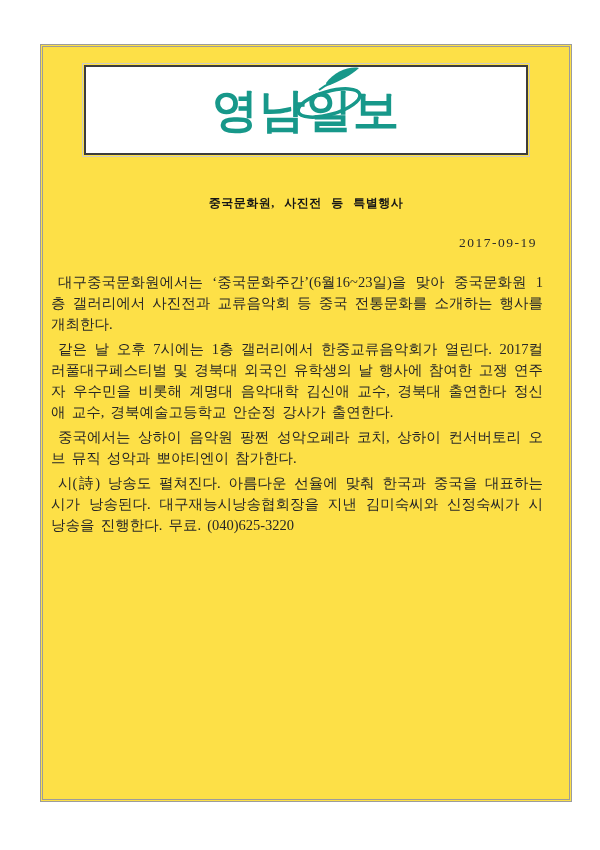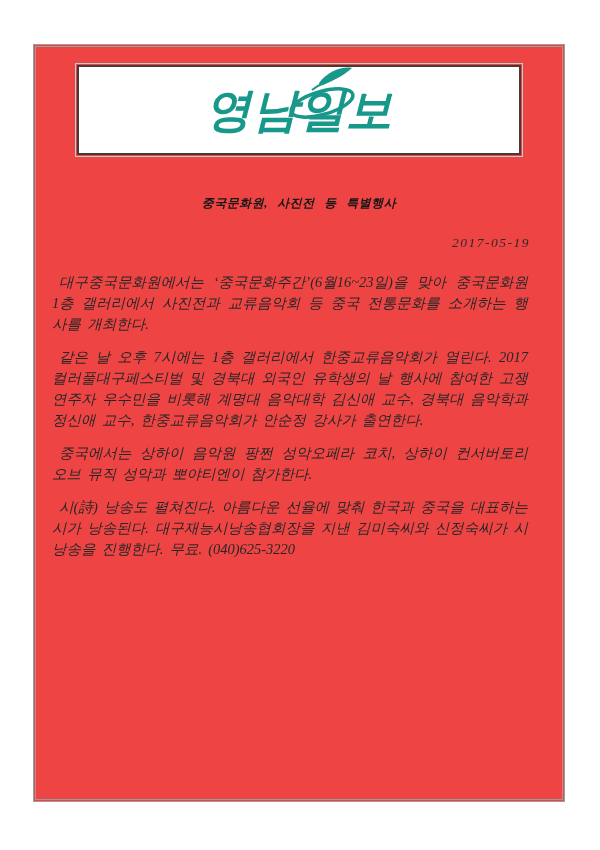--- a/index.html
+++ b/index.html
@@ -11,12 +11,11 @@
   }
   .page-border {
     position: absolute;
-    left: 33px; top: 44px;
+    left: 40px; top: 44px;
     width: 532px; height: 758px;
     box-sizing: border-box;
     border: 3px double #9c9c9c;
-    background: #ef4444;
-    font-style: italic;
+    background: #fde047;
   }
   .logo-box {
     margin: 18px auto 0 auto;

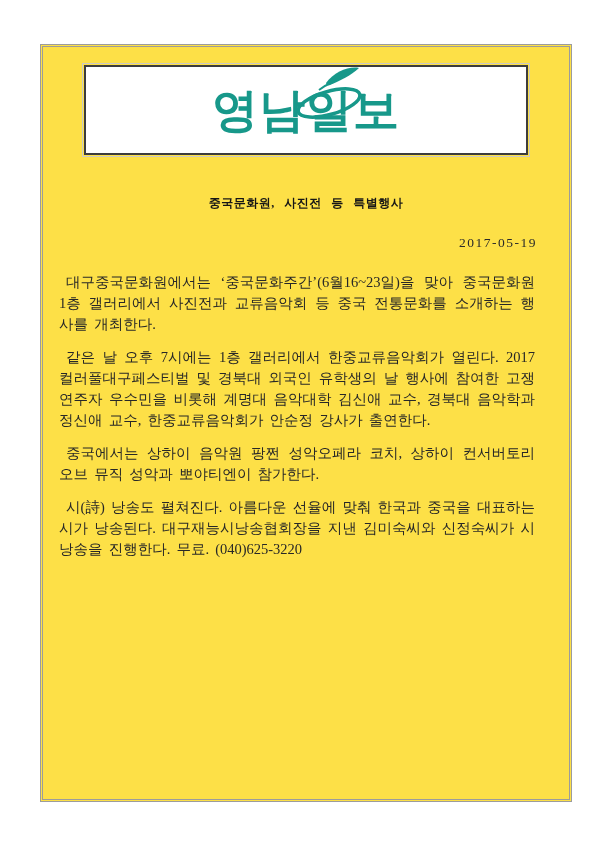--- a/index.html
+++ b/index.html
@@ -94,7 +94,7 @@
 
   <h1 class="title">중국문화원, 사진전 등 특별행사</h1>
 
-  <div class="date">2017-05-19</div>
+  <div class="date">2017-09-19</div>
 
   <div class="article-body">
     <p>대구중국문화원에서는 ‘중국문화주간’(6월16~23일)을 맞아 중국문화원 1층 갤러리에서 사진전과 교류음악회 등 중국 전통문화를 소개하는 행사를 개최한다.</p>

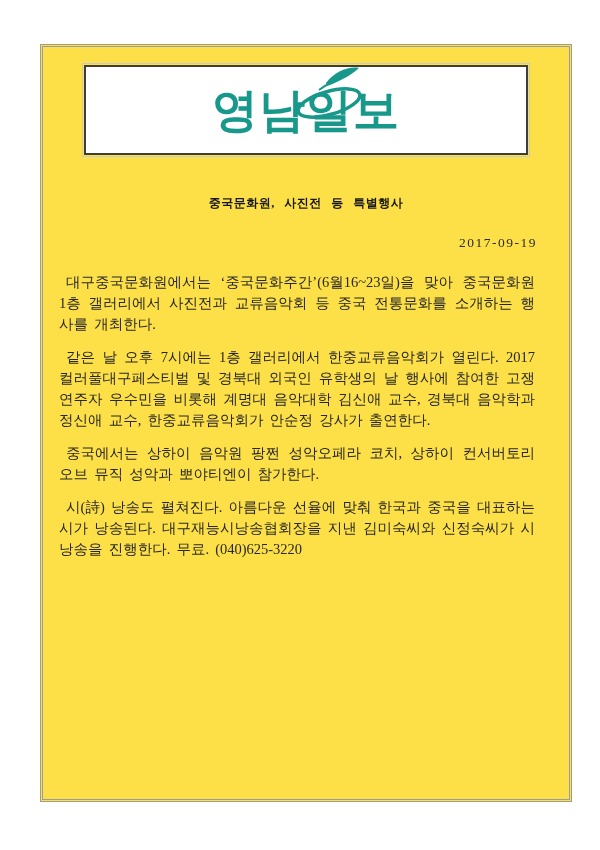--- a/index.html
+++ b/index.html
@@ -70,7 +70,7 @@
     text-align: justify;
     word-spacing: 2.5px;
   }
-  .article-body p { margin: 12px; text-indent: 7px; }
+  .article-body p { margin: 4px; text-indent: 7px; }
 </style>
 </head>
 <body>

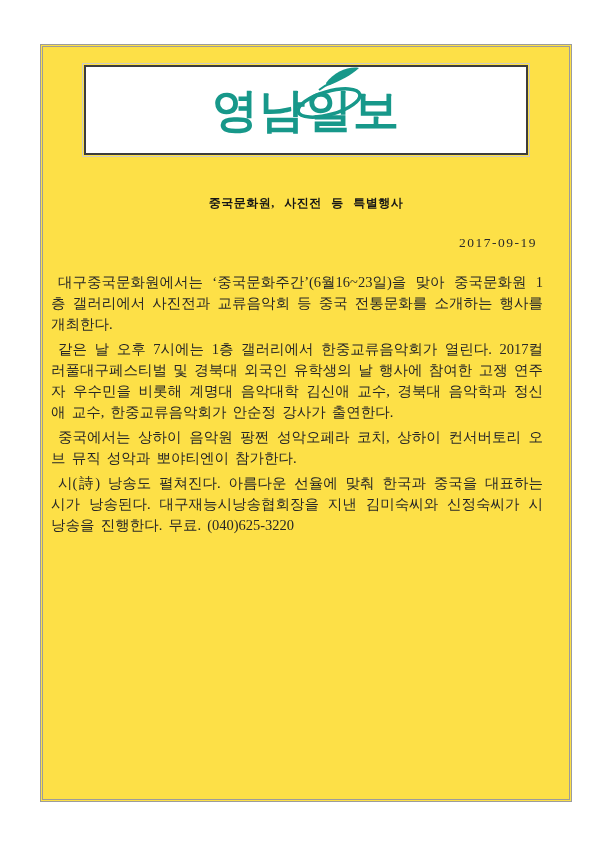--- a/index.html
+++ b/index.html
@@ -98,7 +98,7 @@
 
   <div class="article-body">
     <p>대구중국문화원에서는 ‘중국문화주간’(6월16~23일)을 맞아 중국문화원 1층 갤러리에서 사진전과 교류음악회 등 중국 전통문화를 소개하는 행사를 개최한다.</p>
-    <p>같은 날 오후 7시에는 1층 갤러리에서 한중교류음악회가 열린다. 2017컬러풀대구페스티벌 및 경북대 외국인 유학생의 날 행사에 참여한 고쟁 연주자 우수민을 비롯해 계명대 음악대학 김신애 교수, 경북대 음악학과 정신애 교수, 한중교류음악회가 안순정 강사가 출연한다.</p>
+    <p>같은 날 오후 7시에는 1층 갤러리에서 한중교류음악회가 열린다. 2017컬러풀대구페스티벌 및 경북대 외국인 유학생의 날 행사에 참여한 고쟁 연주자 우수민을 비롯해 계명대 음악대학 김신애 교수, 경북대 출연한다 정신애 교수, 경북예술고등학교 안순정 강사가 출연한다.</p>
     <p>중국에서는 상하이 음악원 팡쩐 성악오페라 코치, 상하이 컨서버토리 오브 뮤직 성악과 뽀야티엔이 참가한다.</p>
     <p>시(詩) 낭송도 펼쳐진다. 아름다운 선율에 맞춰 한국과 중국을 대표하는 시가 낭송된다. 대구재능시낭송협회장을 지낸 김미숙씨와 신정숙씨가 시 낭송을 진행한다. 무료. (040)625-3220</p>
   </div>

